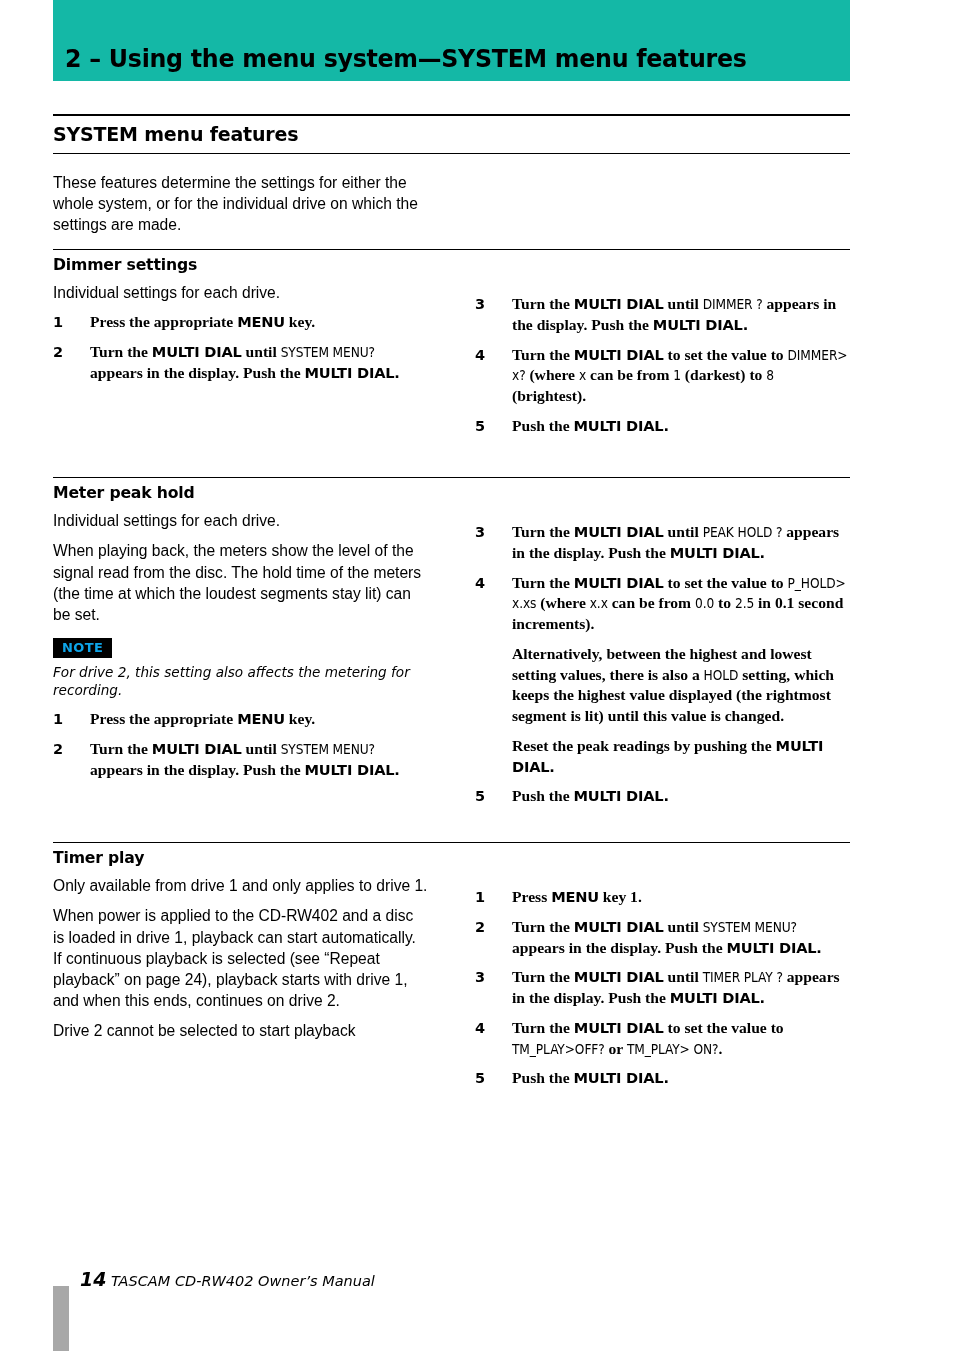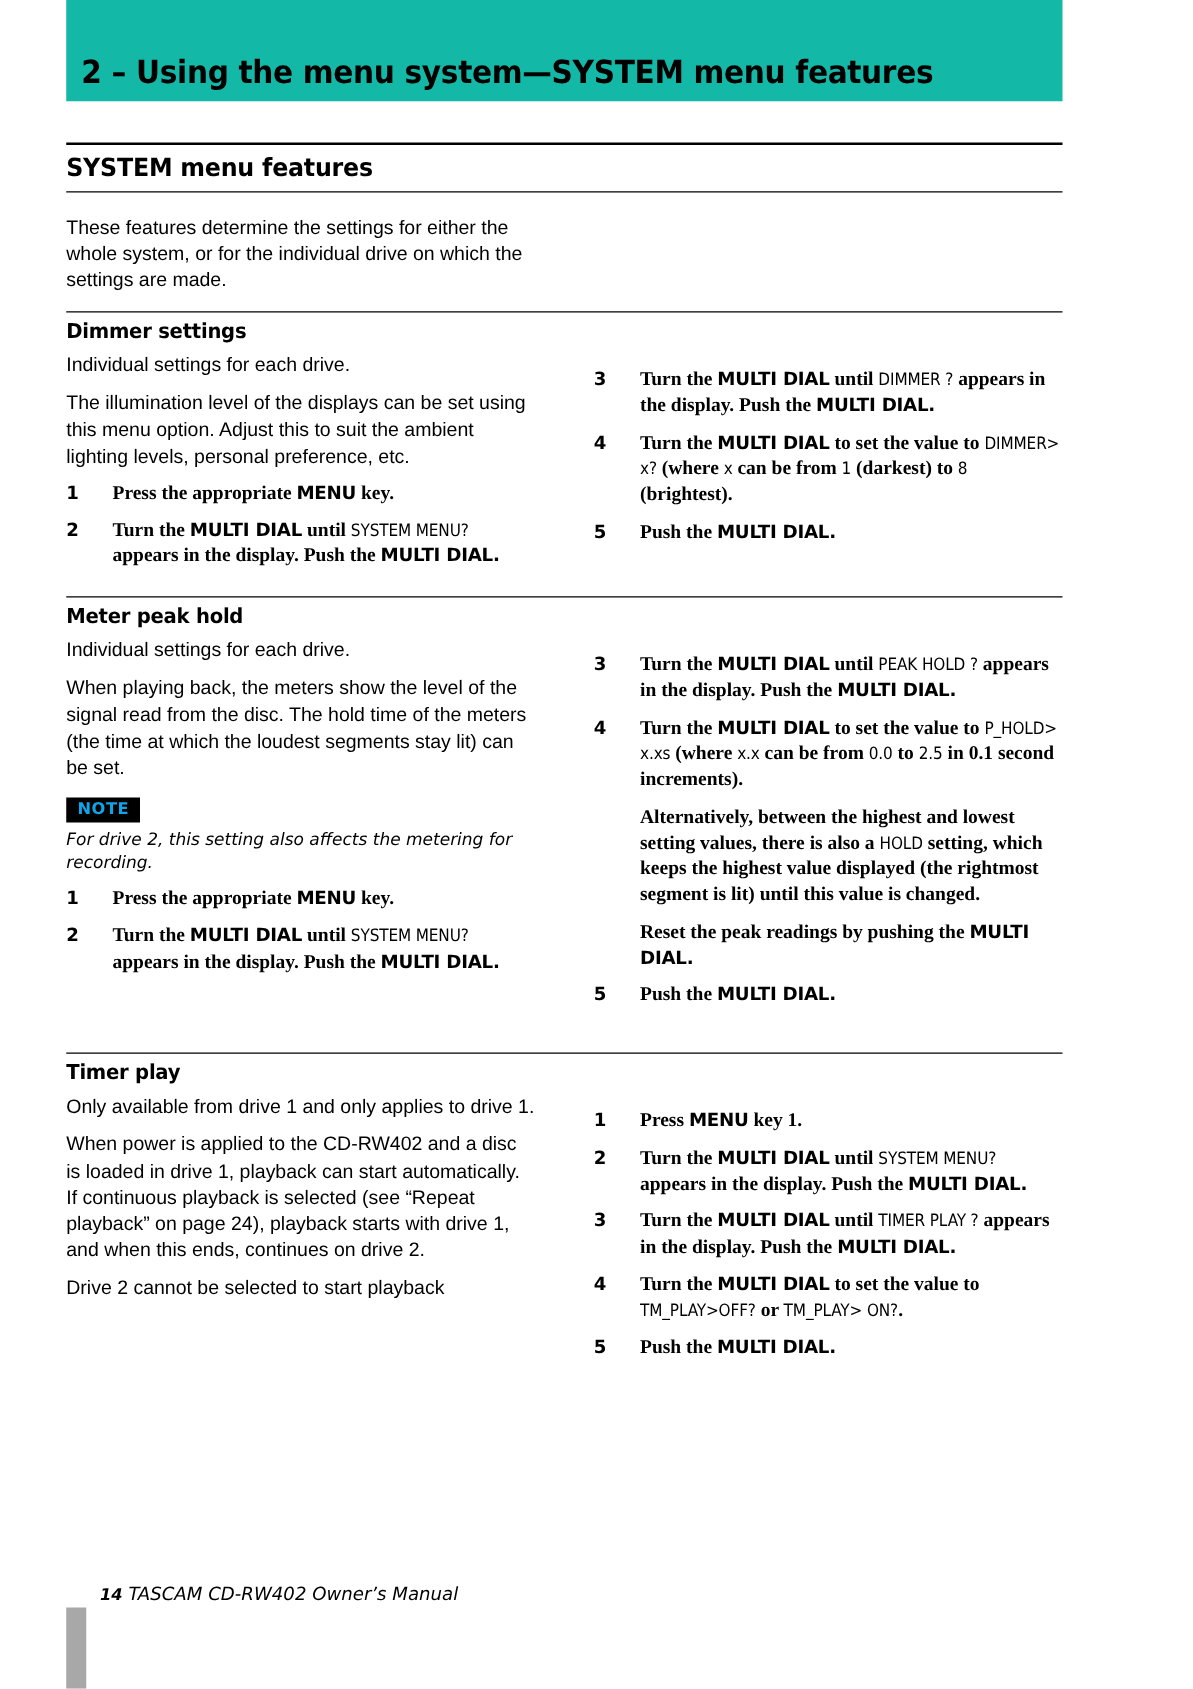--- a/index.html
+++ b/index.html
@@ -223,7 +223,6 @@
         <div class="h2">Dimmer settings</div>
         <div>
             <p class="body">Individual settings for each drive.</p>
-            <p class="body">The illumination level of the displays can be set using this menu option. Adjust this to suit the ambient lighting levels, personal preference, etc.</p>
             <div class="step">
               <div class="step-num">1</div>
               <div class="step-body"><span class="serif-b">Press the appropriate </span><span class="sans-b">MENU</span><span class="serif-b"> key.</span></div>

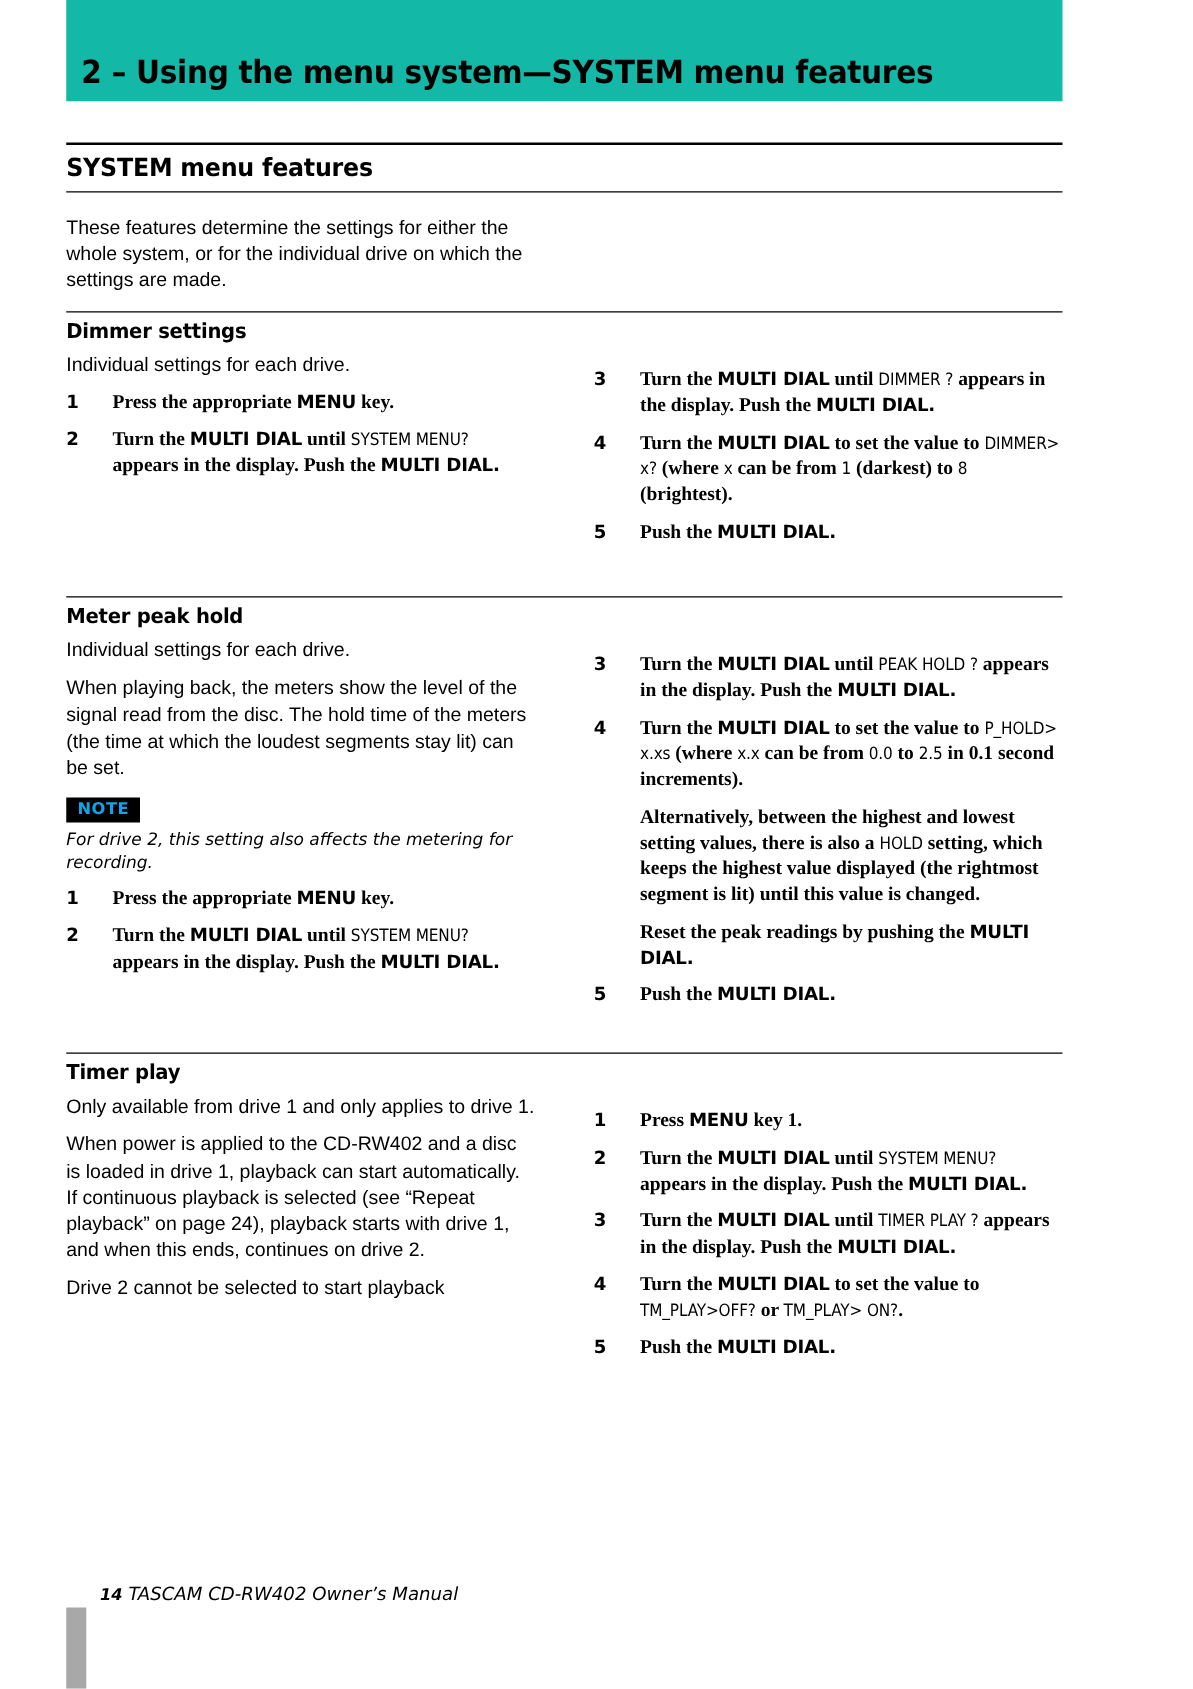--- a/index.html
+++ b/index.html
@@ -188,7 +188,7 @@
   }
   .footer-page {
     font-weight: bold;
-    font-size: 13px;
+    font-size: 19px;
     font-style: italic;
     text-align: right;
   }

